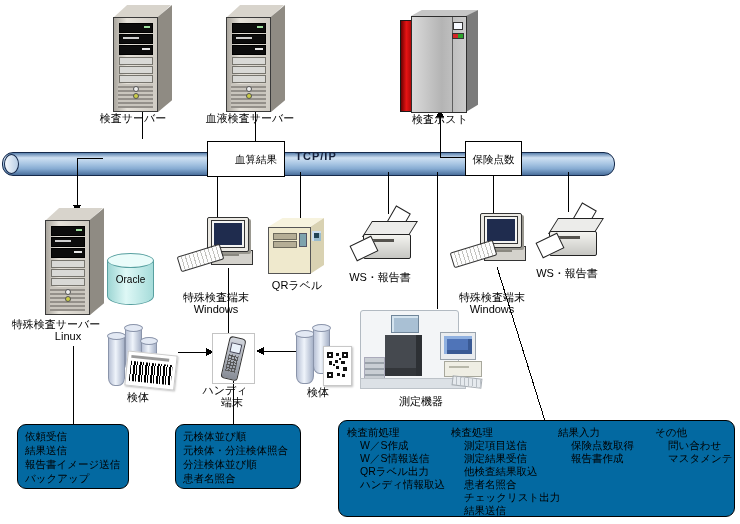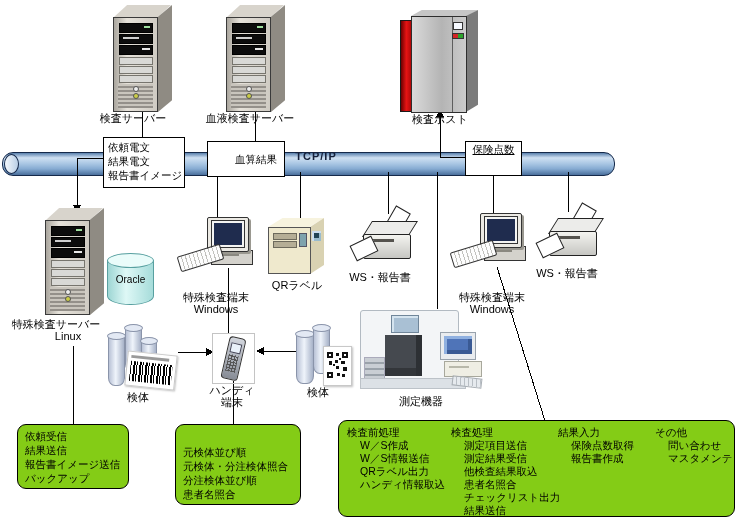--- a/index.html
+++ b/index.html
@@ -179,11 +179,6 @@
     </g>
   </svg>
 
-  <div class="tag tag-order">
-    <div>依頼電文</div>
-    <div>結果電文</div>
-    <div>報告書イメージ</div>
-  </div>
   <div class="tag tag-cbc">
     <span>血算結果</span>
   </div>

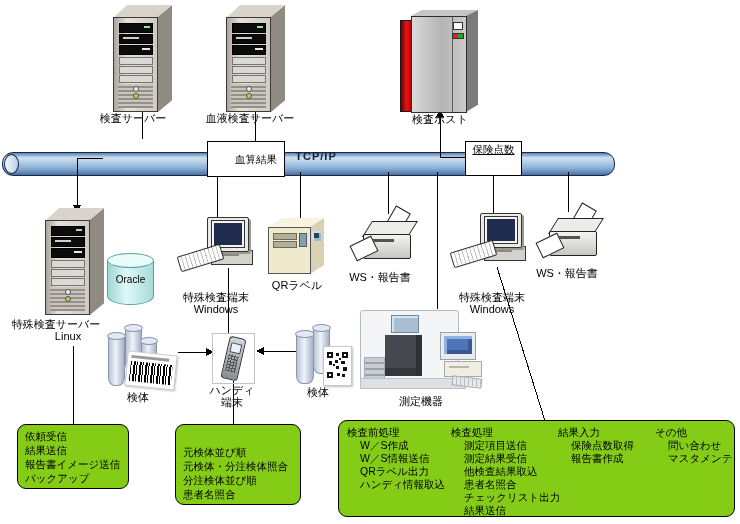--- a/index.html
+++ b/index.html
@@ -19,7 +19,7 @@
   .tag{position:absolute;background:#fff;border:1px solid #000;z-index:4;font-size:10.5px;line-height:14px;}
   .tag-order{left:103px;top:137px;width:76px;height:47px;padding:2px 0 0 4px;}
   .tag-cbc{left:207px;top:141px;width:56px;height:34px;display:flex;align-items:center;justify-content:center;padding-left:20px;}
-  .tag-ins{left:465px;top:141px;width:55px;height:33px;display:flex;align-items:flex-start;justify-content:center;text-decoration:underline;}
+  .tag-ins{left:465px;top:141px;width:55px;height:33px;display:flex;align-items:center;justify-content:center;}
   
   .lbl{position:absolute;font-size:11px;text-align:center;white-space:nowrap;z-index:5;}
   

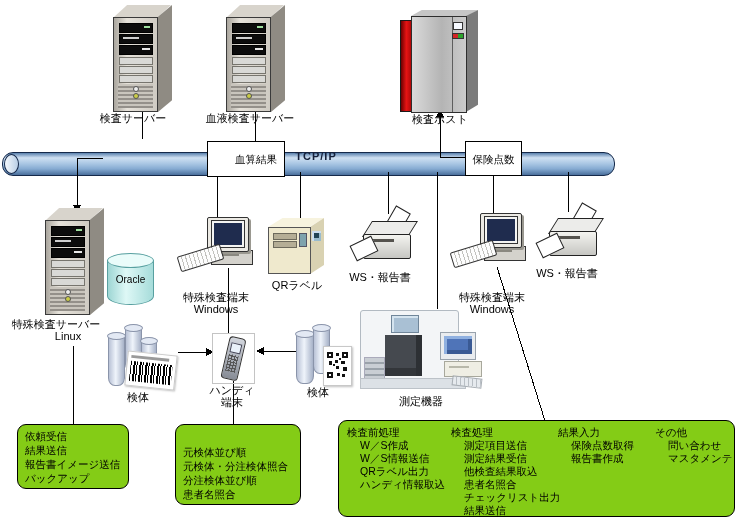--- a/index.html
+++ b/index.html
@@ -344,7 +344,7 @@
   <div class="handy">
     <div class="handy-dev"></div>
   </div>
-  <div class="lbl" style="left:207px;top:383px;width:50px">ハンディ</div>
+  <div class="lbl" style="left:200px;top:383px;width:50px">ハンディ</div>
   <div class="lbl" style="left:207px;top:395px;width:50px">端末</div>
 
   <div class="tubes" style="left:296px;top:326px;width:58px;height:64px">

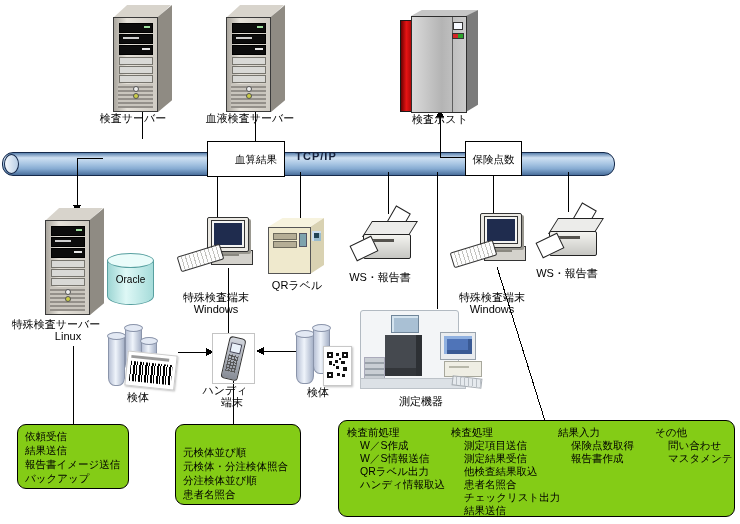--- a/index.html
+++ b/index.html
@@ -133,7 +133,7 @@
   .an-kbd{position:absolute;left:92px;top:73px;width:28px;height:8px;border:1px solid #a8aeb4;
         background:repeating-linear-gradient(90deg,#e6eaee 0 3px,#b8bec4 3px 4px);transform:rotate(7deg);}
   
-  .note{position:absolute;background:#84cc16;border:1.5px solid #000;border-radius:9px;z-index:2;
+  .note{position:absolute;background:#0369a1;border:1.5px solid #000;border-radius:9px;z-index:2;
         font-size:10.5px;line-height:14px;}
   .note-server{left:17px;top:424px;width:103px;height:59px;padding:4px 0 0 7px;}
   .note-handy{left:175px;top:424px;width:117px;height:59px;padding:20px 0 0 7px;}

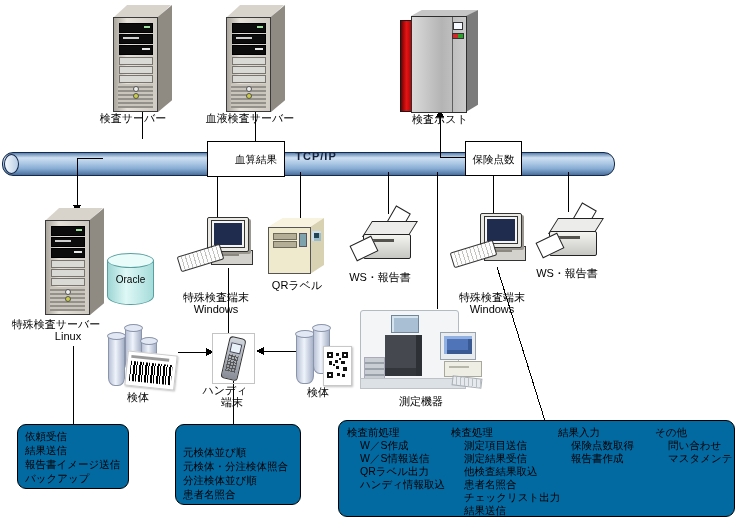--- a/index.html
+++ b/index.html
@@ -136,7 +136,7 @@
   .note{position:absolute;background:#0369a1;border:1.5px solid #000;border-radius:9px;z-index:2;
         font-size:10.5px;line-height:14px;}
   .note-server{left:17px;top:424px;width:103px;height:59px;padding:4px 0 0 7px;}
-  .note-handy{left:175px;top:424px;width:117px;height:59px;padding:20px 0 0 7px;}
+  .note-handy{left:175px;top:424px;width:117px;height:59px;padding:4px 0 0 7px;}
   .note-term{left:338px;top:420px;width:395px;height:95px;line-height:13px;}
   .n3col{position:absolute;top:5px;white-space:nowrap;}
   .n3col .itm{margin-left:13px;}

